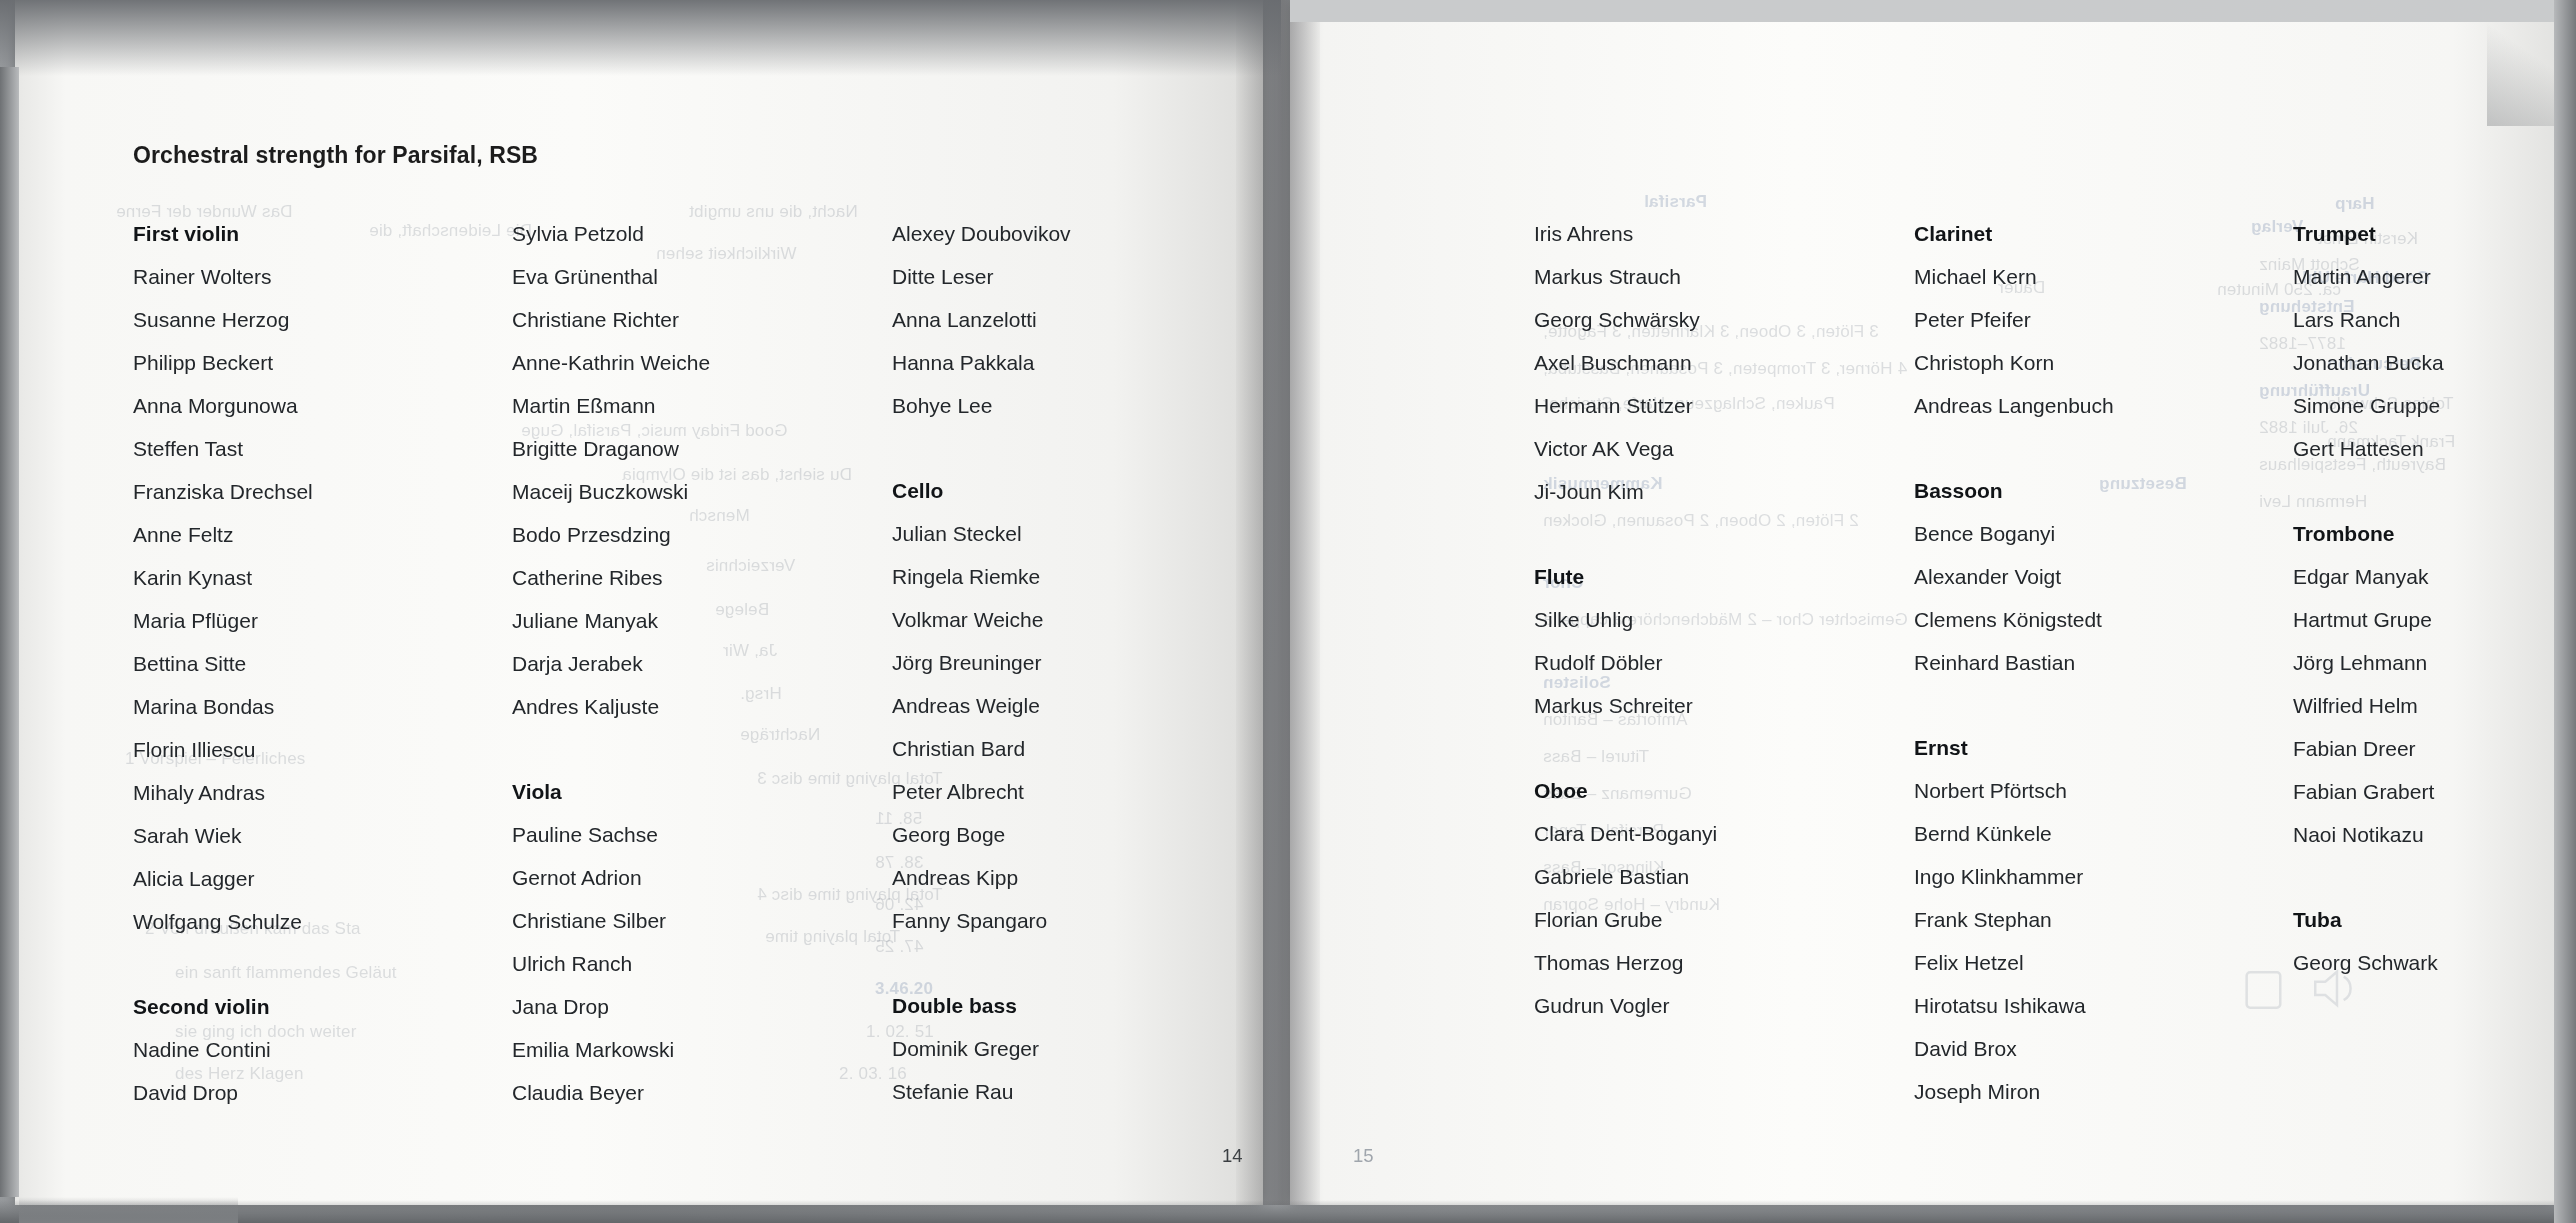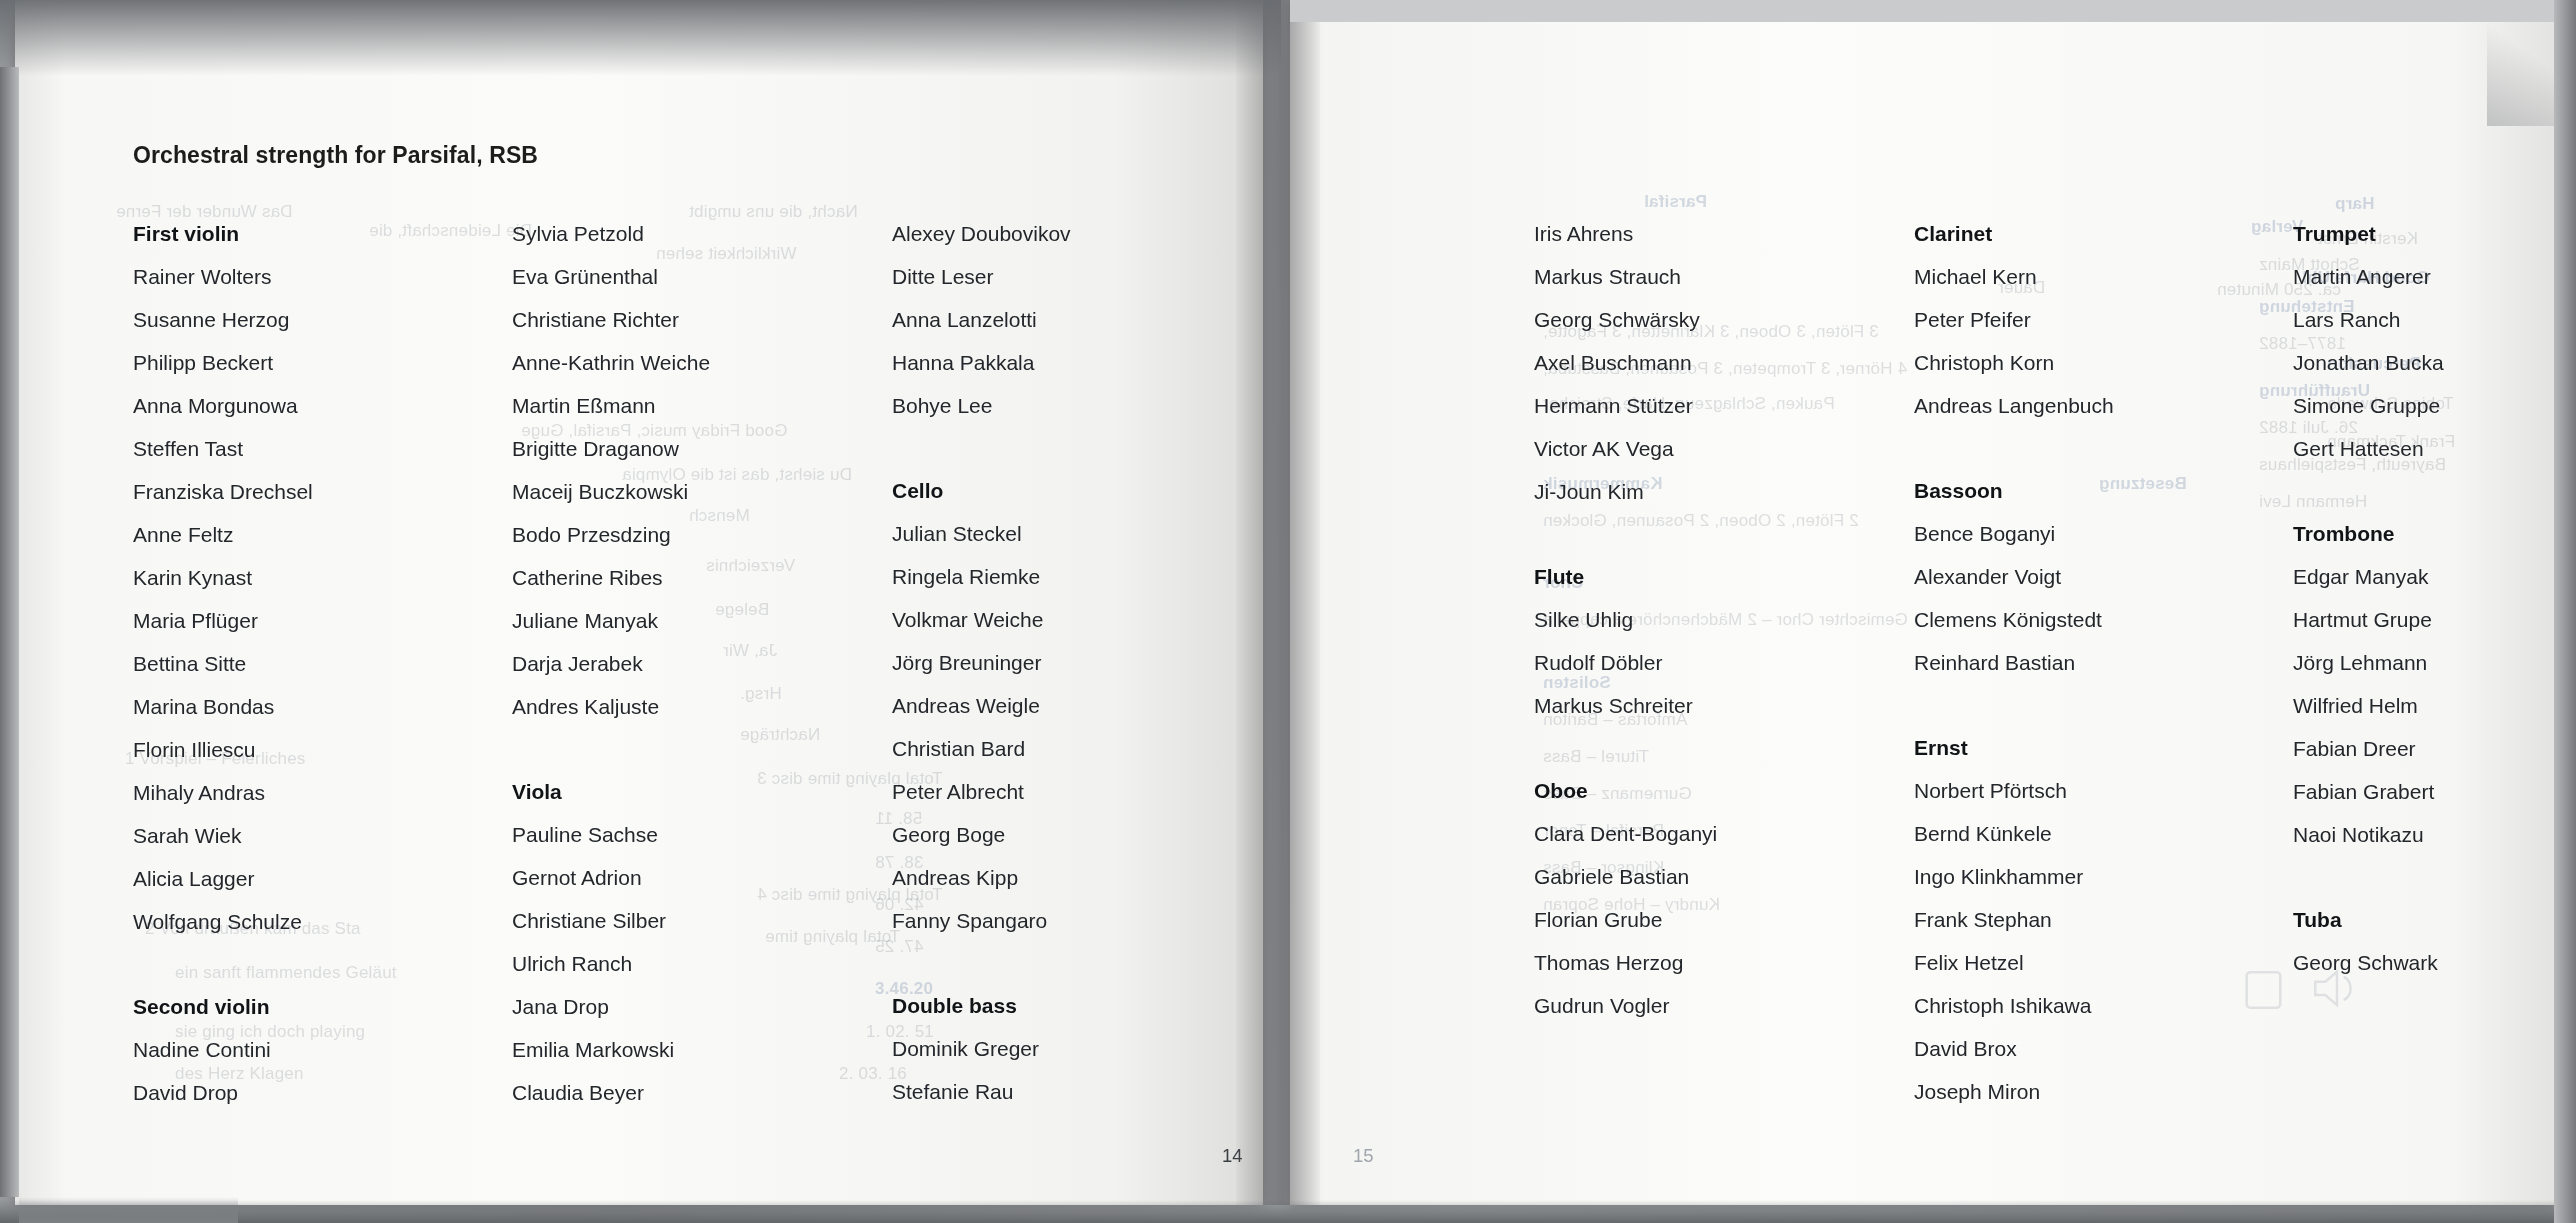--- a/index.html
+++ b/index.html
@@ -345,7 +345,7 @@
         <div class="entry">Ingo Klinkhammer</div>
         <div class="entry">Frank Stephan</div>
         <div class="entry">Felix Hetzel</div>
-        <div class="entry">Christoph Ishikawa</div>
+        <div class="entry">Hirotatsu Ishikawa</div>
         <div class="entry">David Brox</div>
         <div class="entry">Joseph Miron</div>
       </div>

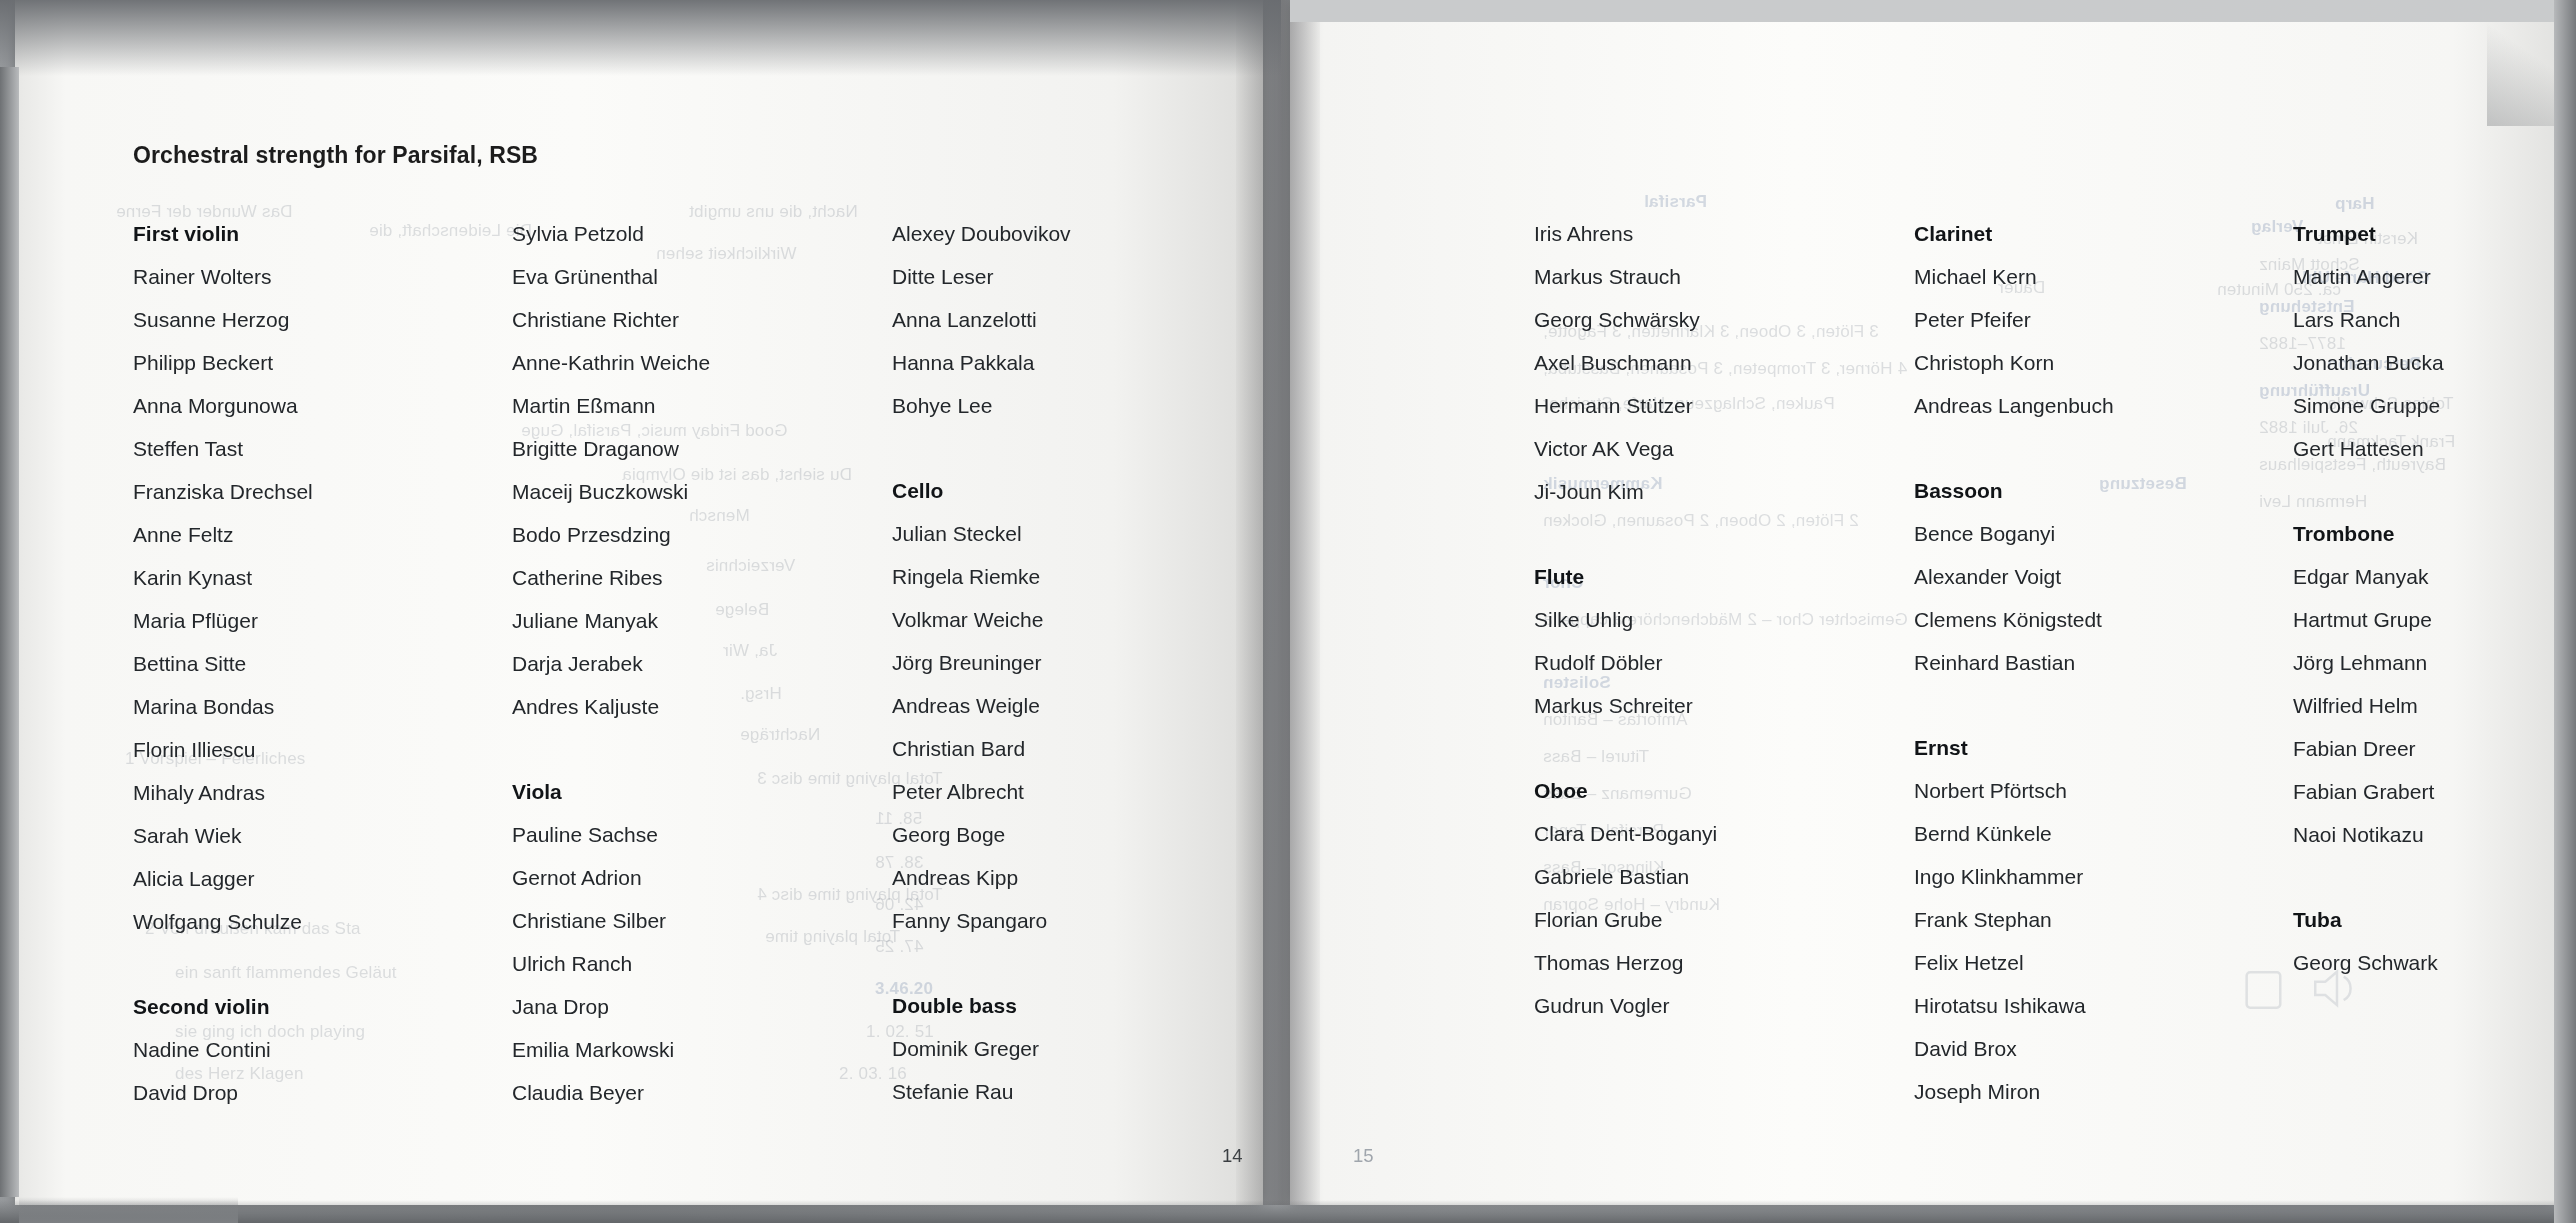--- a/index.html
+++ b/index.html
@@ -185,7 +185,7 @@
     <div class="ghost" style="left:110px; top:749px;text-align:center;">1  Vorspiel  –  Feierliches</div>
     <div class="ghost" style="left:110px; top:919px;margin-left:20px;">2  Von draußen kam das Sta</div>
     <div class="ghost" style="left:160px; top:963px;">ein sanft flammendes Geläut</div>
-    <div class="ghost" style="left:160px; top:1022px;">sie ging ich doch playing</div>
+    <div class="ghost" style="left:160px; top:1022px;">sie ging ich doch weiter</div>
     <div class="ghost" style="left:160px; top:1064px;">des Herz Klagen</div>
     <div class="ghost mirror" style="left:860px; top:809px;">58. 11</div>
     <div class="ghost mirror" style="left:860px; top:853px;">38. 78</div>

